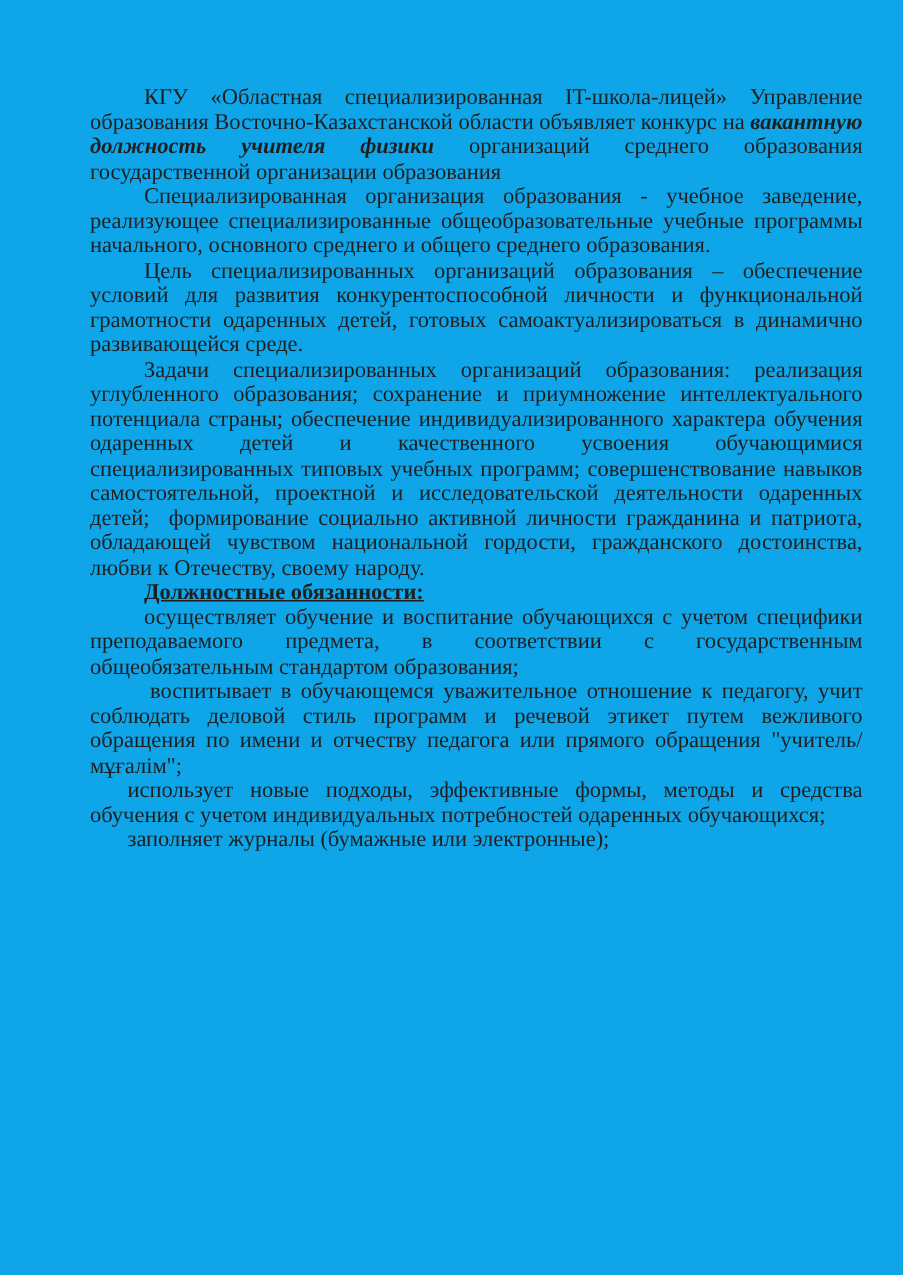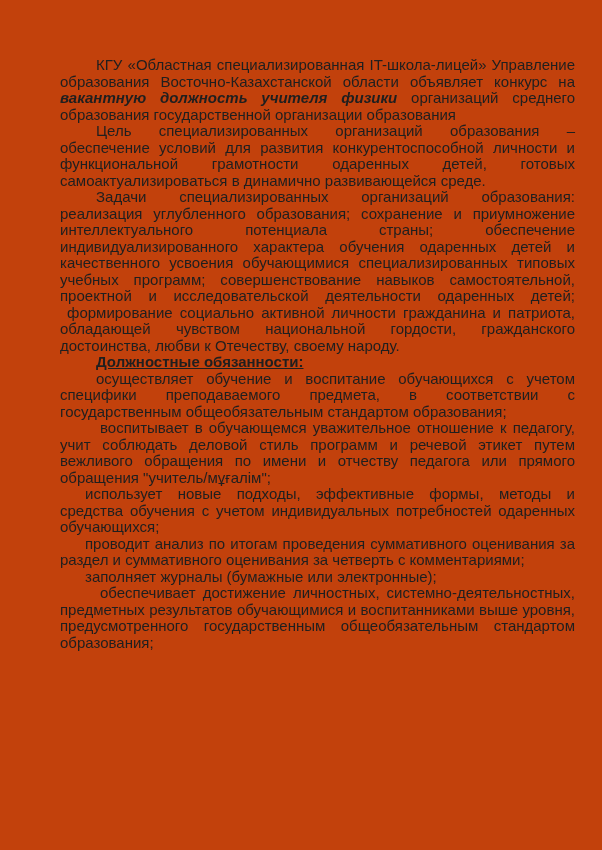--- a/index.html
+++ b/index.html
@@ -12,10 +12,10 @@
     width: 602px;
     height: 850px;
     box-sizing: border-box;
-    background: #c2410c;
+    background: #0ea5e9;
     padding: 57px 27px 0 60px;
     overflow: hidden;
-    font-family: Liberation Sans, sans-serif;
+    font-family: Liberation Serif, serif;
     font-size: 15px;
     line-height: 16.5px;
     color: #1f1f1f;

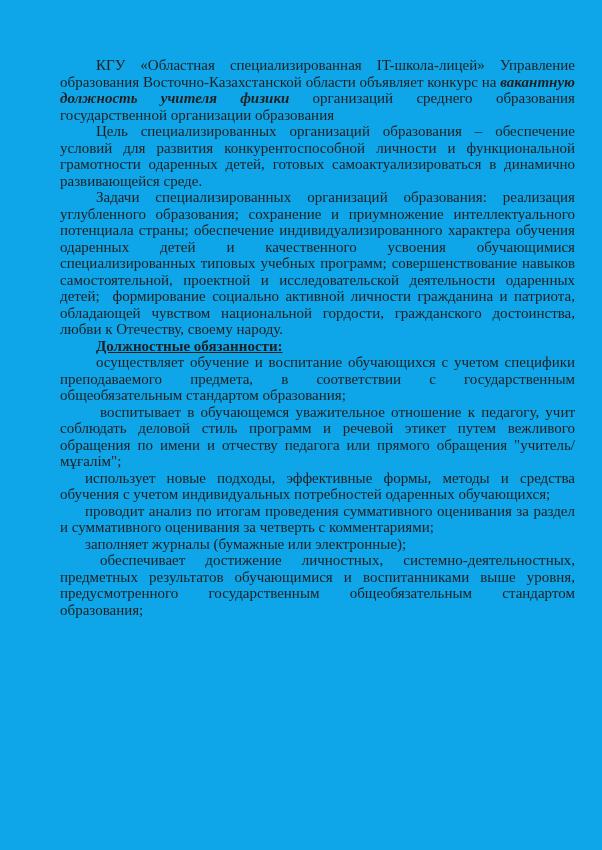--- a/index.html
+++ b/index.html
@@ -40,6 +40,7 @@
 <div class="page">
   <div class="doc-body">
       <p class="para indent-md"><span class="seg regular">КГУ «Областная специализированная IT-школа-лицей» Управление образования Восточно-Казахстанской области объявляет конкурс на </span><span class="seg bold-italic">вакантную должность учителя физики</span><span class="seg regular"> организаций среднего образования государственной организации образования</span></p>
+      <p class="para indent-md"><span class="seg regular">Специализированная организация образования - учебное заведение, реализующее специализированные общеобразовательные учебные программы начального, основного среднего и общего среднего образования.</span></p>
       <p class="para indent-md"><span class="seg regular">Цель специализированных организаций образования – обеспечение условий для развития конкурентоспособной личности и функциональной грамотности одаренных детей, готовых самоактуализироваться в динамично развивающейся среде.</span></p>
       <p class="para indent-md"><span class="seg regular">Задачи специализированных организаций образования: реализация углубленного образования; сохранение и приумножение интеллектуального потенциала страны; обеспечение индивидуализированного характера обучения одаренных детей и качественного усвоения обучающимися специализированных типовых учебных программ; совершенствование навыков самостоятельной, проектной и исследовательской деятельности одаренных детей; &nbsp;формирование социально активной личности гражданина и патриота, обладающей чувством национальной гордости, гражданского достоинства, любви к Отечеству, своему народу.</span></p>
       <p class="para indent-md"><span class="seg bold-underline">Должностные обязанности:</span></p>

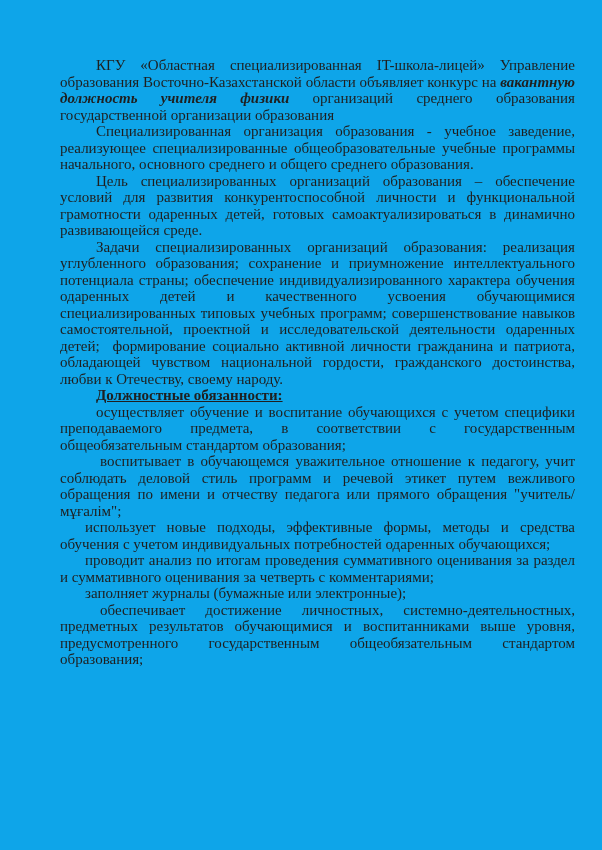--- a/index.html
+++ b/index.html
@@ -47,7 +47,6 @@
       <p class="para indent-md"><span class="seg regular">осуществляет обучение и воспитание обучающихся с учетом специфики преподаваемого предмета, в соответствии с государственным общеобязательным стандартом образования;</span></p>
       <p class="para indent-lg"><span class="seg regular">воспитывает в обучающемся уважительное отношение к педагогу, учит соблюдать деловой стиль программ и речевой этикет путем вежливого обращения по имени и отчеству педагога или прямого обращения "учитель/мұғалім";</span></p>
       <p class="para indent-sm"><span class="seg regular">использует новые подходы, эффективные формы, методы и средства обучения с учетом индивидуальных потребностей одаренных обучающихся;</span></p>
-      <p class="para indent-sm"><span class="seg regular">проводит анализ по итогам проведения суммативного оценивания за раздел и суммативного оценивания за четверть с комментариями;</span></p>
       <p class="para indent-sm"><span class="seg regular">заполняет журналы (бумажные или электронные);</span></p>
       <p class="para indent-lg"><span class="seg regular">обеспечивает достижение личностных, системно-деятельностных, предметных результатов обучающимися и воспитанниками выше уровня, предусмотренного государственным общеобязательным стандартом образования;</span></p>
     </div>

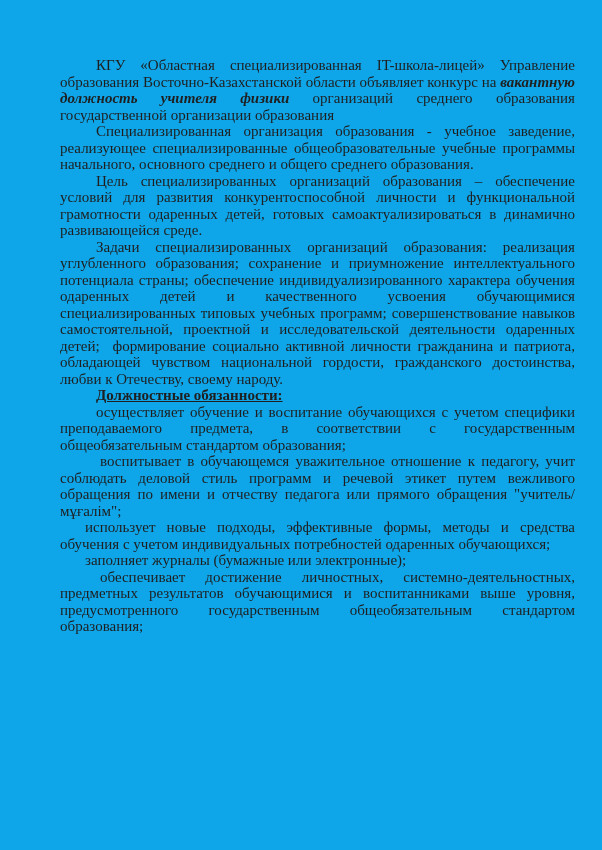--- a/index.html
+++ b/index.html
@@ -48,7 +48,6 @@
       <p class="para indent-lg"><span class="seg regular">воспитывает в обучающемся уважительное отношение к педагогу, учит соблюдать деловой стиль программ и речевой этикет путем вежливого обращения по имени и отчеству педагога или прямого обращения "учитель/мұғалім";</span></p>
       <p class="para indent-sm"><span class="seg regular">использует новые подходы, эффективные формы, методы и средства обучения с учетом индивидуальных потребностей одаренных обучающихся;</span></p>
       <p class="para indent-sm"><span class="seg regular">заполняет журналы (бумажные или электронные);</span></p>
-      <p class="para indent-lg"><span class="seg regular">обеспечивает достижение личностных, системно-деятельностных, предметных результатов обучающимися и воспитанниками выше уровня, предусмотренного государственным общеобязательным стандартом образования;</span></p>
     </div>
 </div>
 

